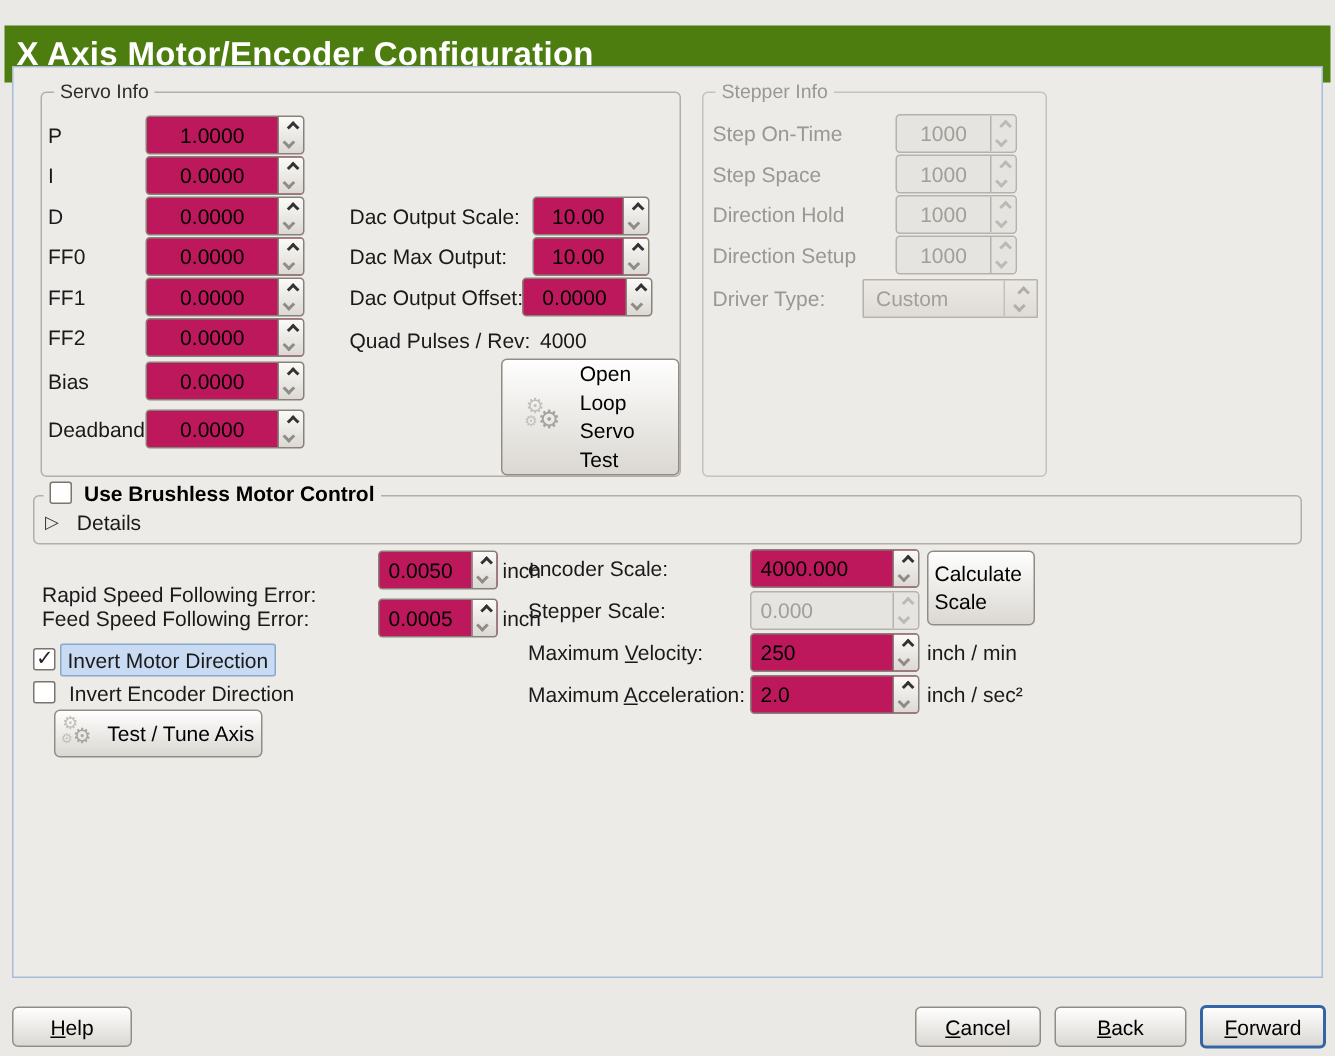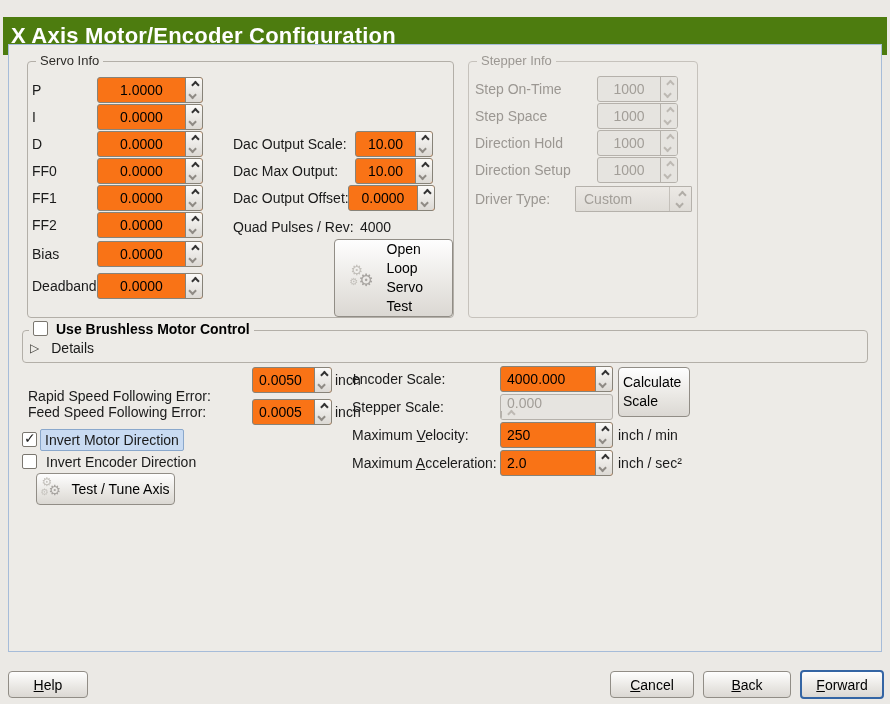--- a/index.html
+++ b/index.html
@@ -38,7 +38,7 @@
   
   .spin {
     position:absolute; height:26px; display:flex;
-    border:1px solid #878379; border-radius:3px; background:#f97316; overflow:hidden;
+    border:1px solid #878379; border-radius:3px; background:#be185d; overflow:hidden;
   }
   .spin-val {
     flex:1; display:flex; align-items:center; justify-content:center;

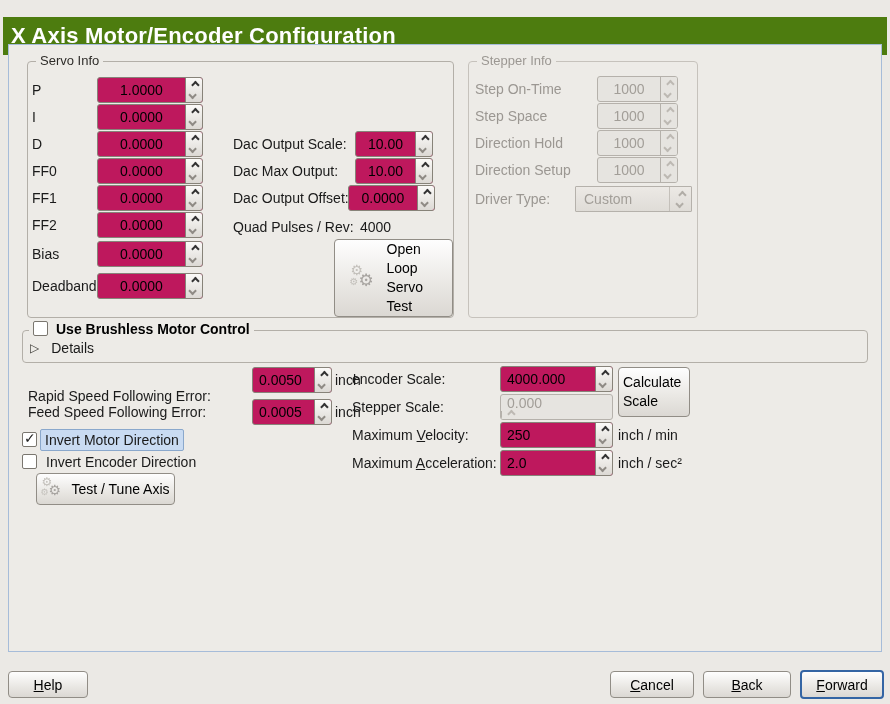--- a/index.html
+++ b/index.html
@@ -332,7 +332,7 @@
   </div>
 
   <span class="flabel" style="left:343px;top:349px;">Stepper Scale:</span>
-  <div class="spin left-align disabled" style="left:491px;top:349px;width:113px;flex-direction:column;">
+  <div class="spin left-align disabled" style="left:491px;top:349px;width:113px;">
     <span class="spin-val">0.000</span>
     <span class="spin-btns">
         <i class="chev up"></i>

